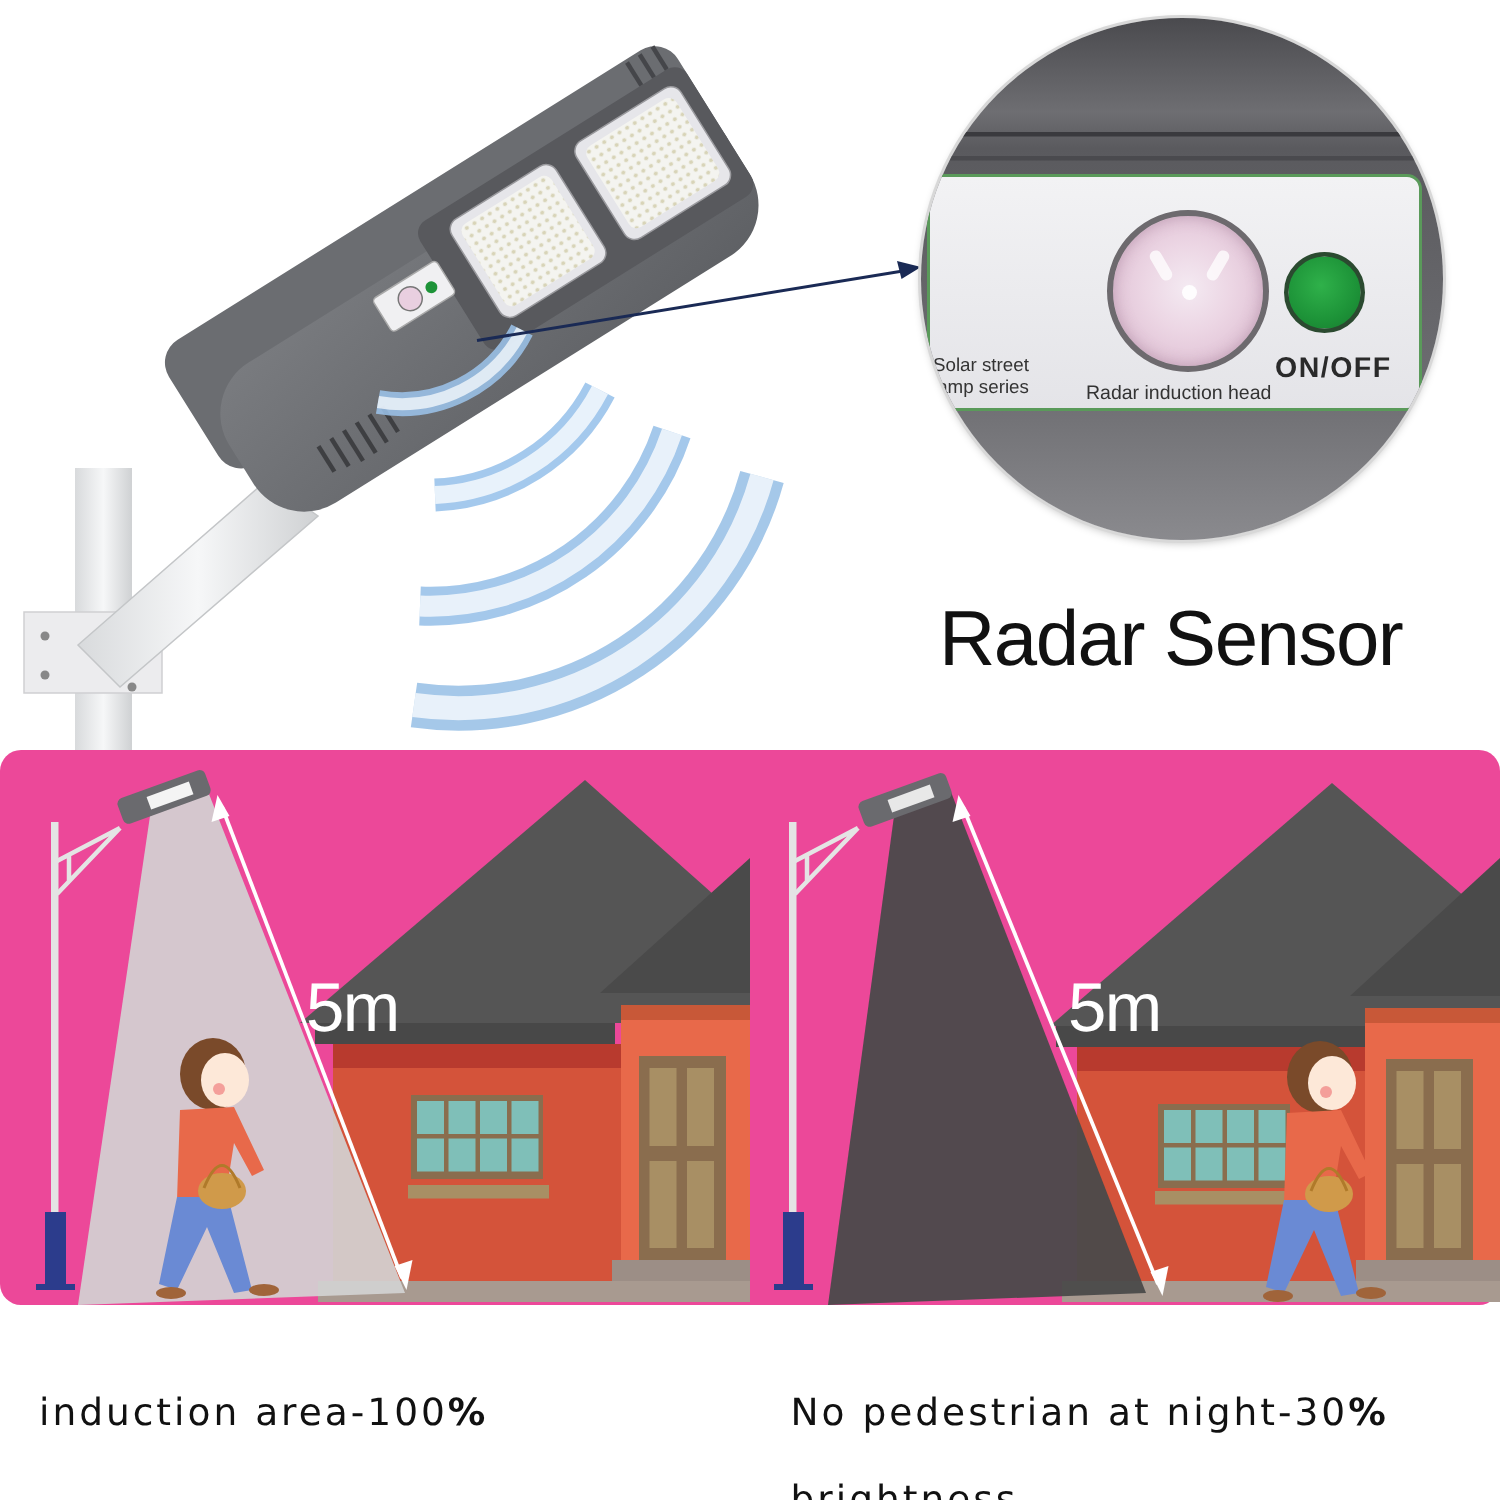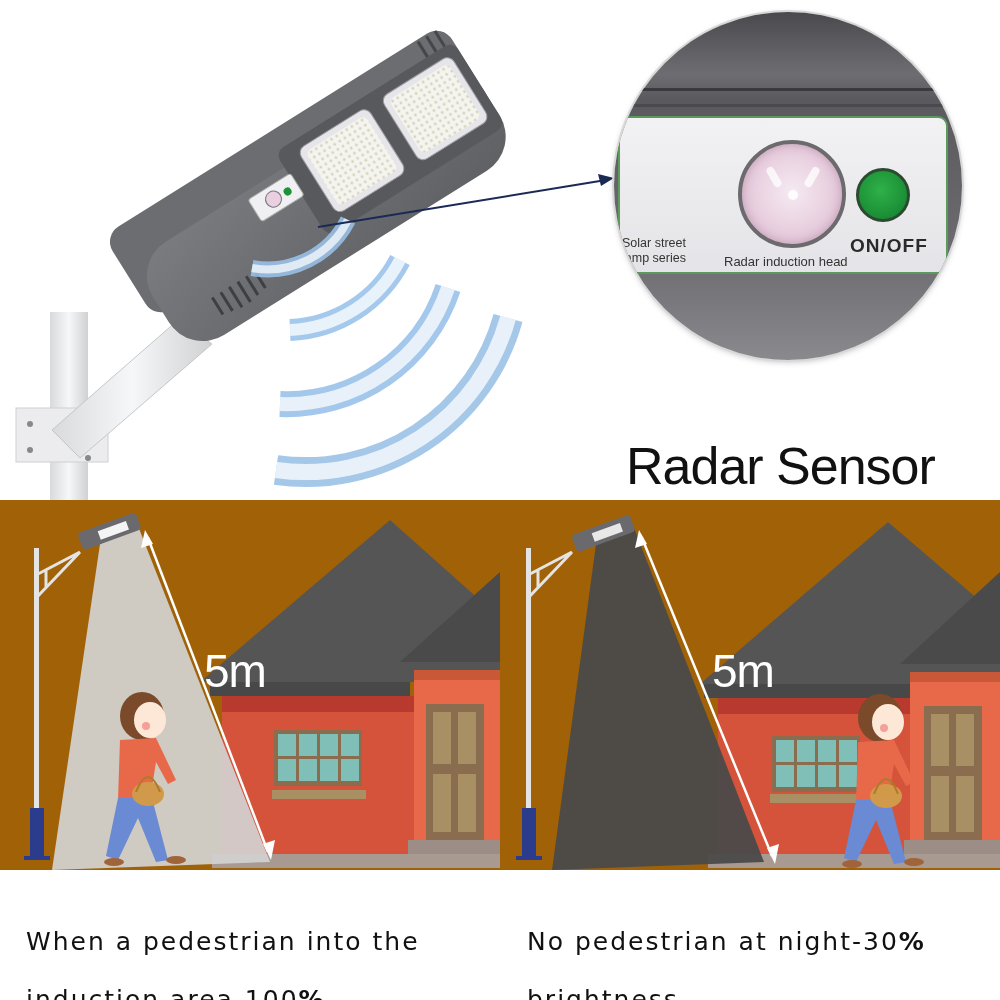--- a/index.html
+++ b/index.html
@@ -43,7 +43,7 @@
 
     .section-title {
       position: absolute; left: 626px; top: 396px; font-size: 52px; color: #111;
-      letter-spacing: -1px; font-weight: normal; margin-top: 40px;
+      letter-spacing: -1px; font-weight: normal;
     }
 
     .night-panel { position: absolute; left: 0; top: 500px; width: 1000px; height: 370px; background: #a16207; }

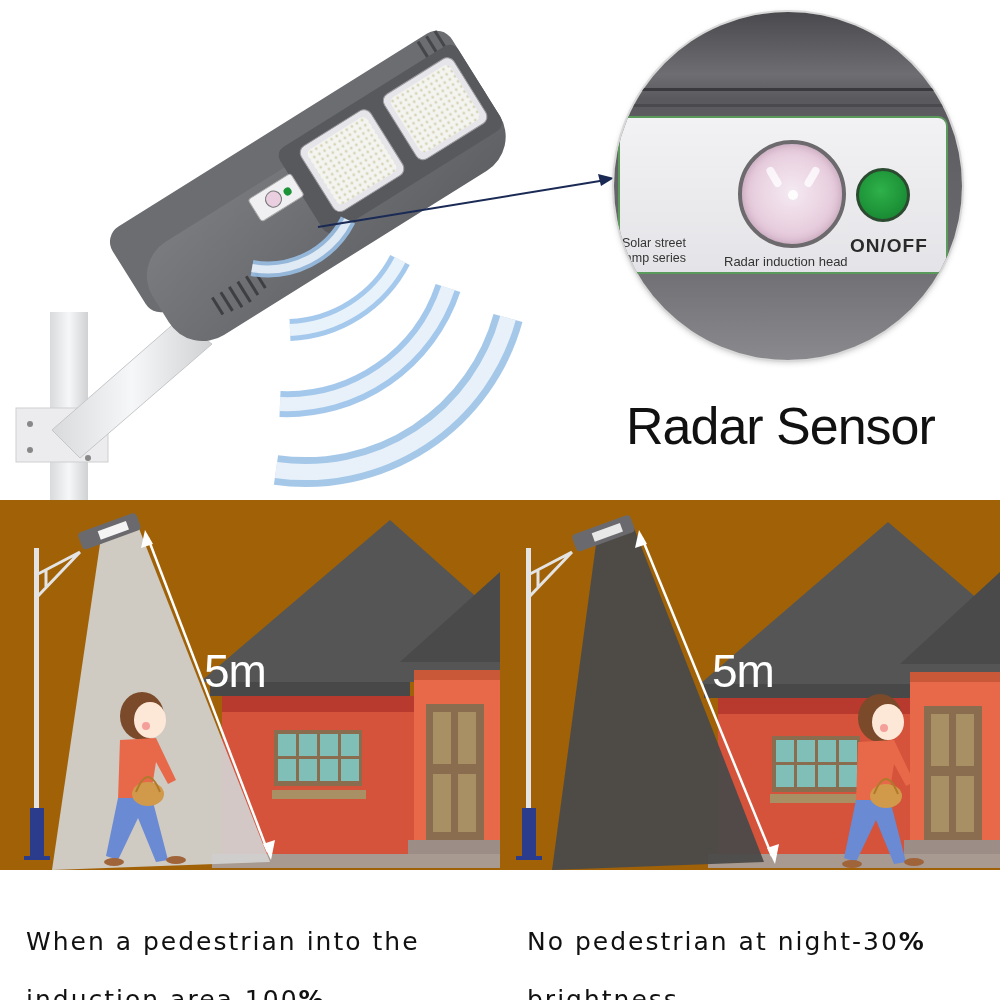--- a/index.html
+++ b/index.html
@@ -46,7 +46,7 @@
       letter-spacing: -1px; font-weight: normal;
     }
 
-    .night-panel { position: absolute; left: 0; top: 500px; width: 1000px; height: 370px; background: #a16207; }
+    .night-panel { position: absolute; left: 0; top: 500px; width: 1000px; height: 370px; background: #ec4899; border-radius: 14px; }
     .scene { position: absolute; top: 0; width: 500px; height: 370px; overflow: hidden; }
     .scene-left { left: 0; }
     .scene-right { left: 500px; }

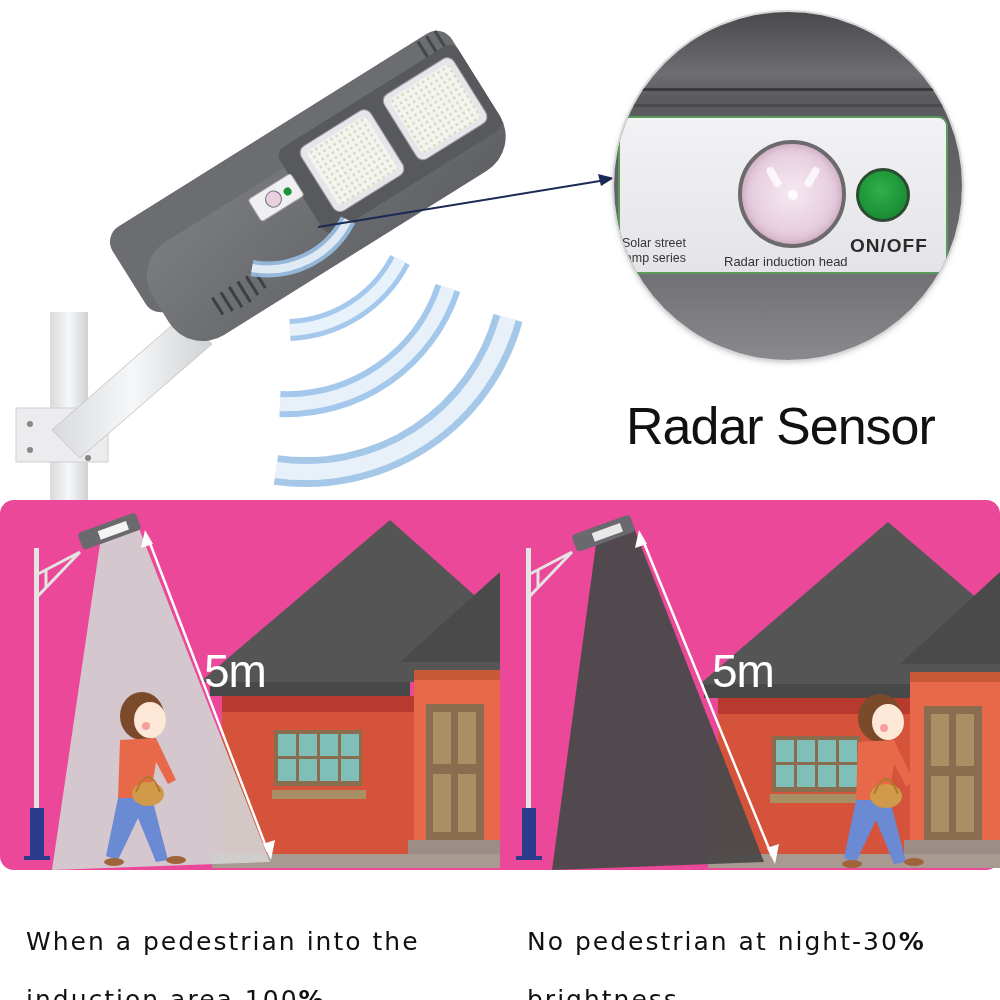--- a/index.html
+++ b/index.html
@@ -293,7 +293,6 @@
 </div>
 
 <div class="caption caption-left">
-  <div>When a pedestrian into the</div>
   <div><span>induction area-100</span><b>%</b></div>
   
 </div>

